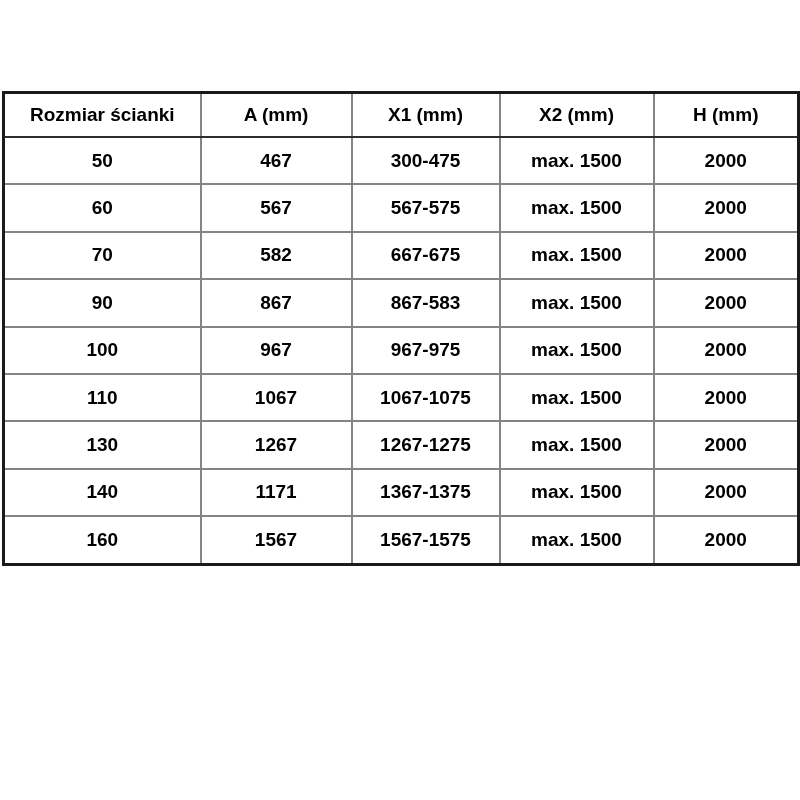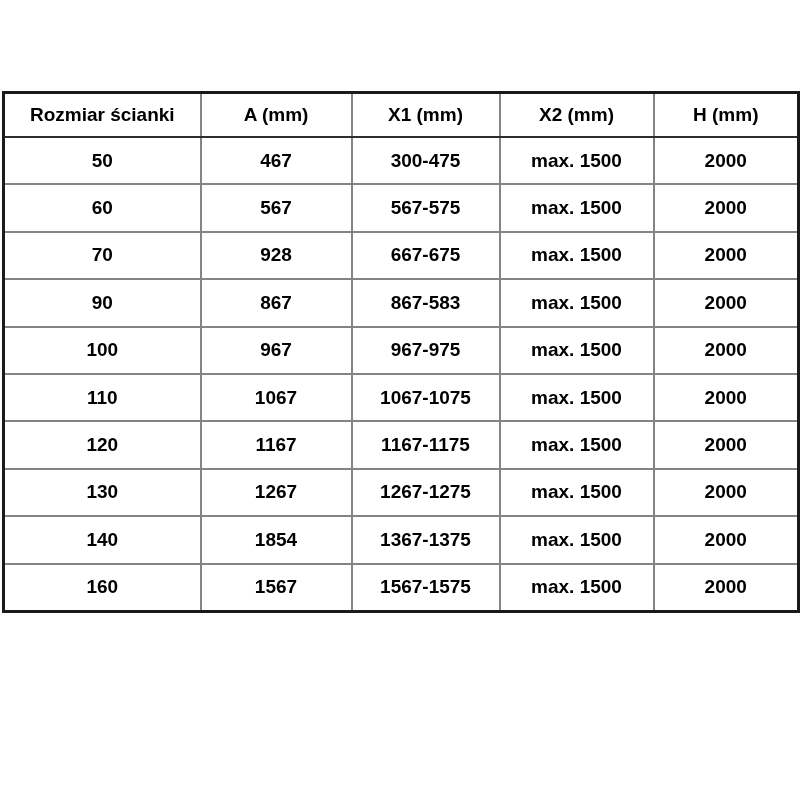--- a/index.html
+++ b/index.html
@@ -88,7 +88,7 @@
         </tr>
         <tr>
           <td>70</td>
-          <td>928</td>
+          <td>582</td>
           <td>667-675</td>
           <td>max. 1500</td>
           <td>2000</td>

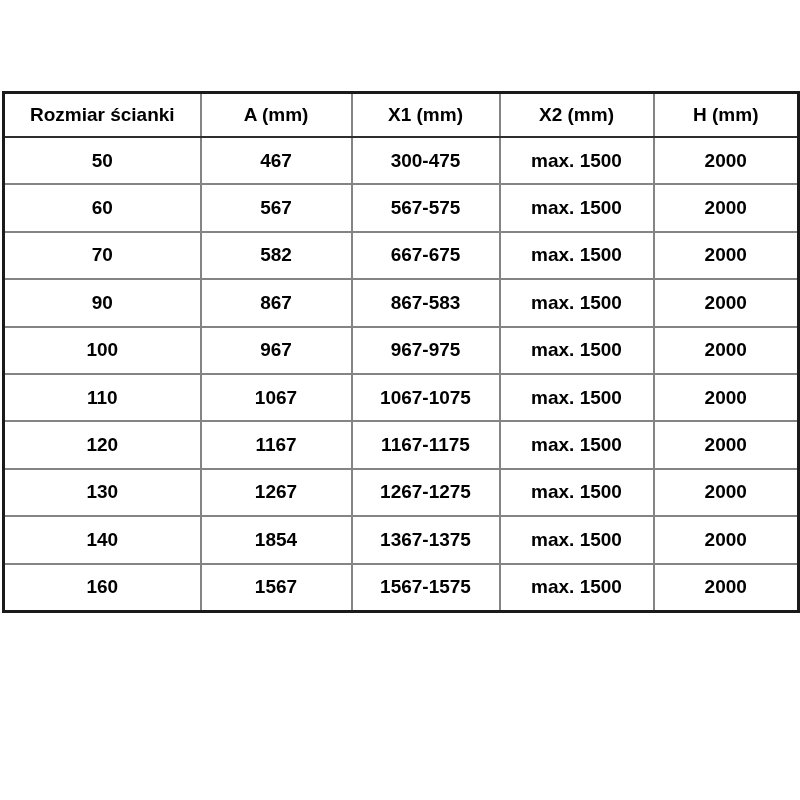--- a/index.html
+++ b/index.html
@@ -115,13 +115,6 @@
           <td>2000</td>
         </tr>
         <tr>
-          <td>120</td>
-          <td>1167</td>
-          <td>1167-1175</td>
-          <td>max. 1500</td>
-          <td>2000</td>
-        </tr>
-        <tr>
           <td>130</td>
           <td>1267</td>
           <td>1267-1275</td>

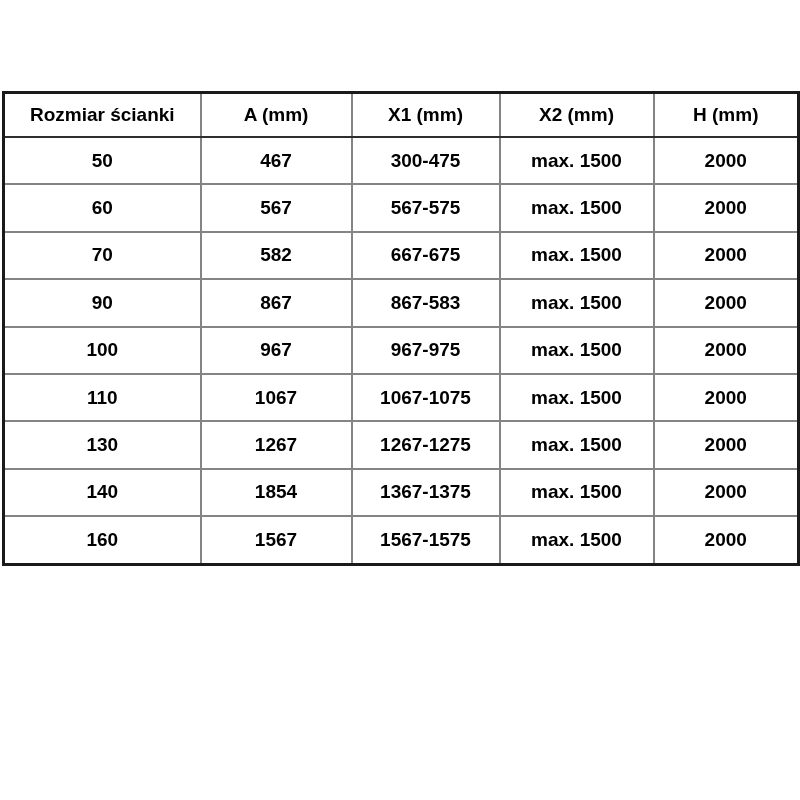--- a/index.html
+++ b/index.html
@@ -123,7 +123,7 @@
         </tr>
         <tr>
           <td>140</td>
-          <td>1854</td>
+          <td>1171</td>
           <td>1367-1375</td>
           <td>max. 1500</td>
           <td>2000</td>

